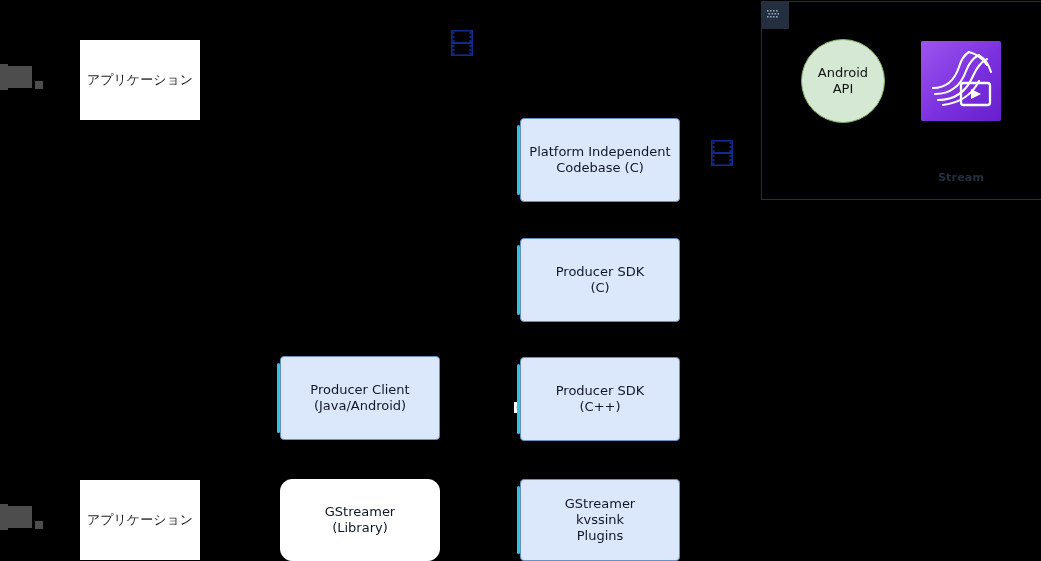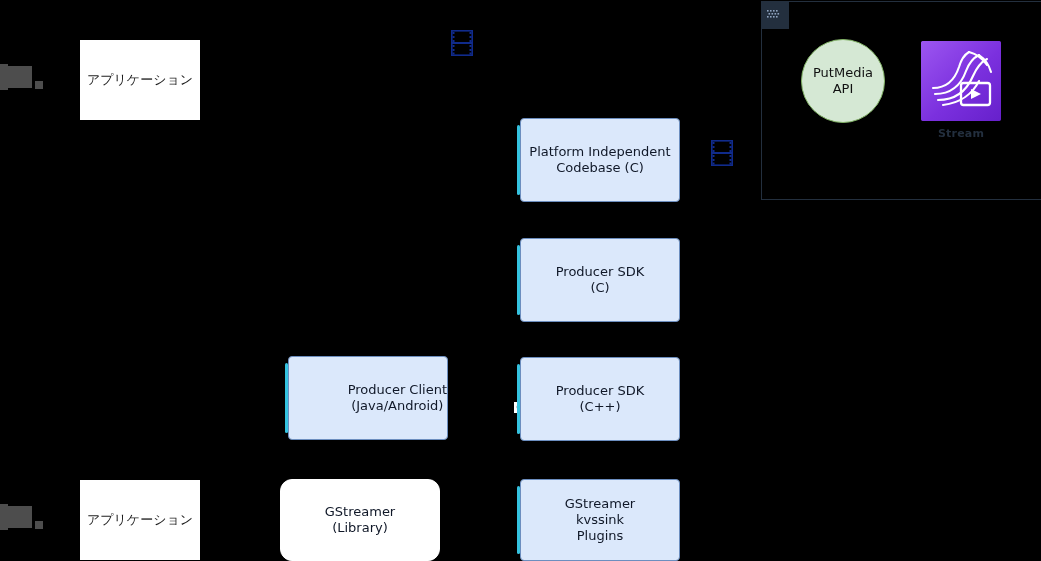--- a/index.html
+++ b/index.html
@@ -281,7 +281,7 @@
     </div>
 
     <div class="api-circle" style="left:39px; top:37px; width:84px; height:84px;">
-      <span class="node-text">PutMedia
+      <span class="node-text">Android
 API</span>
     </div>
 

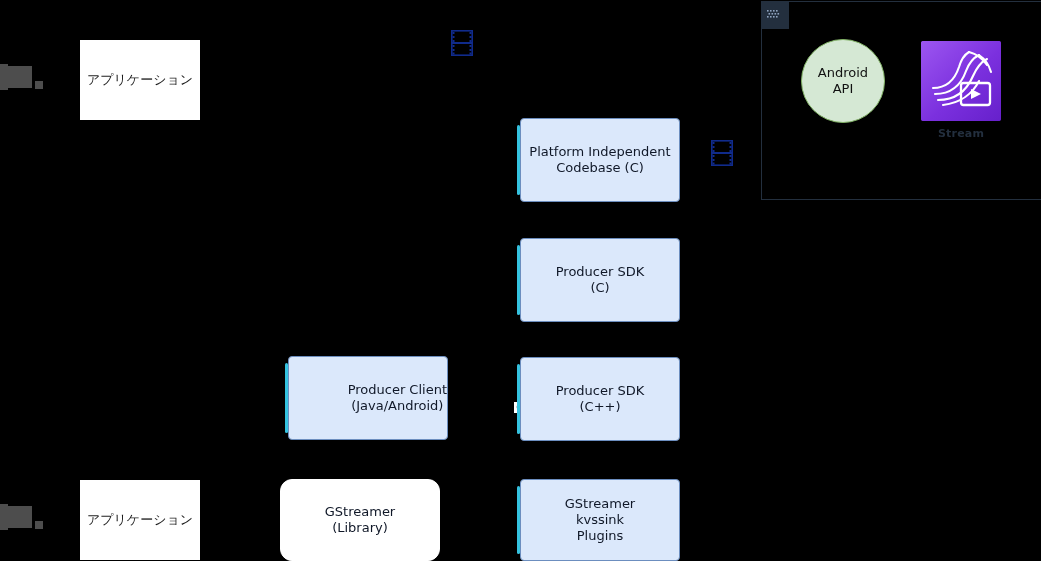--- a/index.html
+++ b/index.html
@@ -285,7 +285,7 @@
 API</span>
     </div>
 
-    <div class="kvs-icon-wrap" style="left:159px; top:39px;">
+    <div class="kvs-icon-wrap" style="left:159px; top:39px;gap:44px;">
       <div class="kvs-icon">
         <svg width="80" height="80" viewBox="0 0 80 80" xmlns="http://www.w3.org/2000/svg">
           <defs>

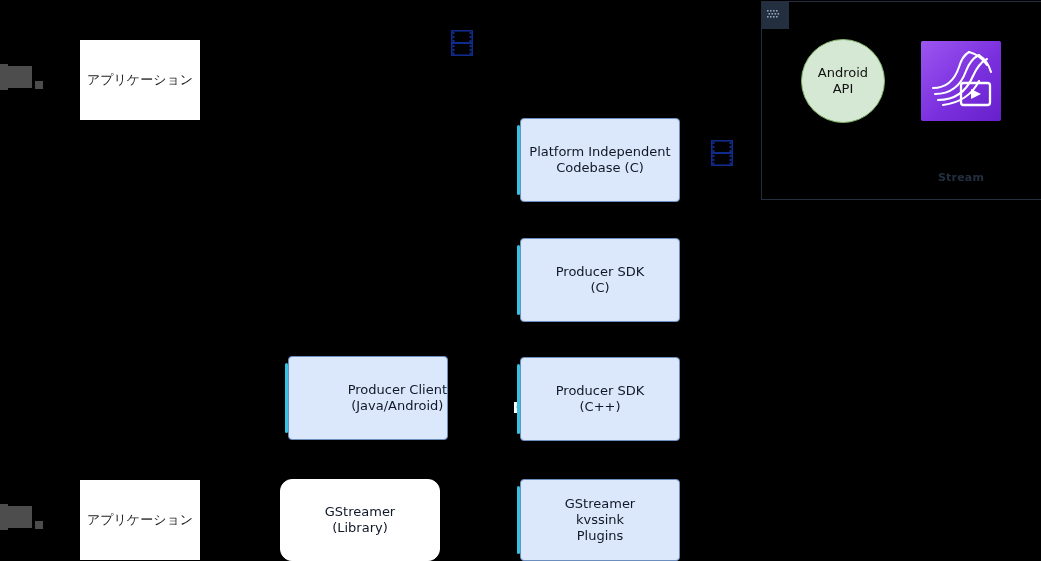--- a/index.html
+++ b/index.html
@@ -223,7 +223,7 @@
 (C)</span>
   </div>
 
-  <div class="node sdk-box" style="left:288px; top:356px; width:160px; height:84px;justify-content:flex-end;">
+  <div class="node sdk-box" style="left:280px; top:356px; width:160px; height:84px;">
     <span class="node-text">Producer Client
 (Java/Android)</span>
   </div>

